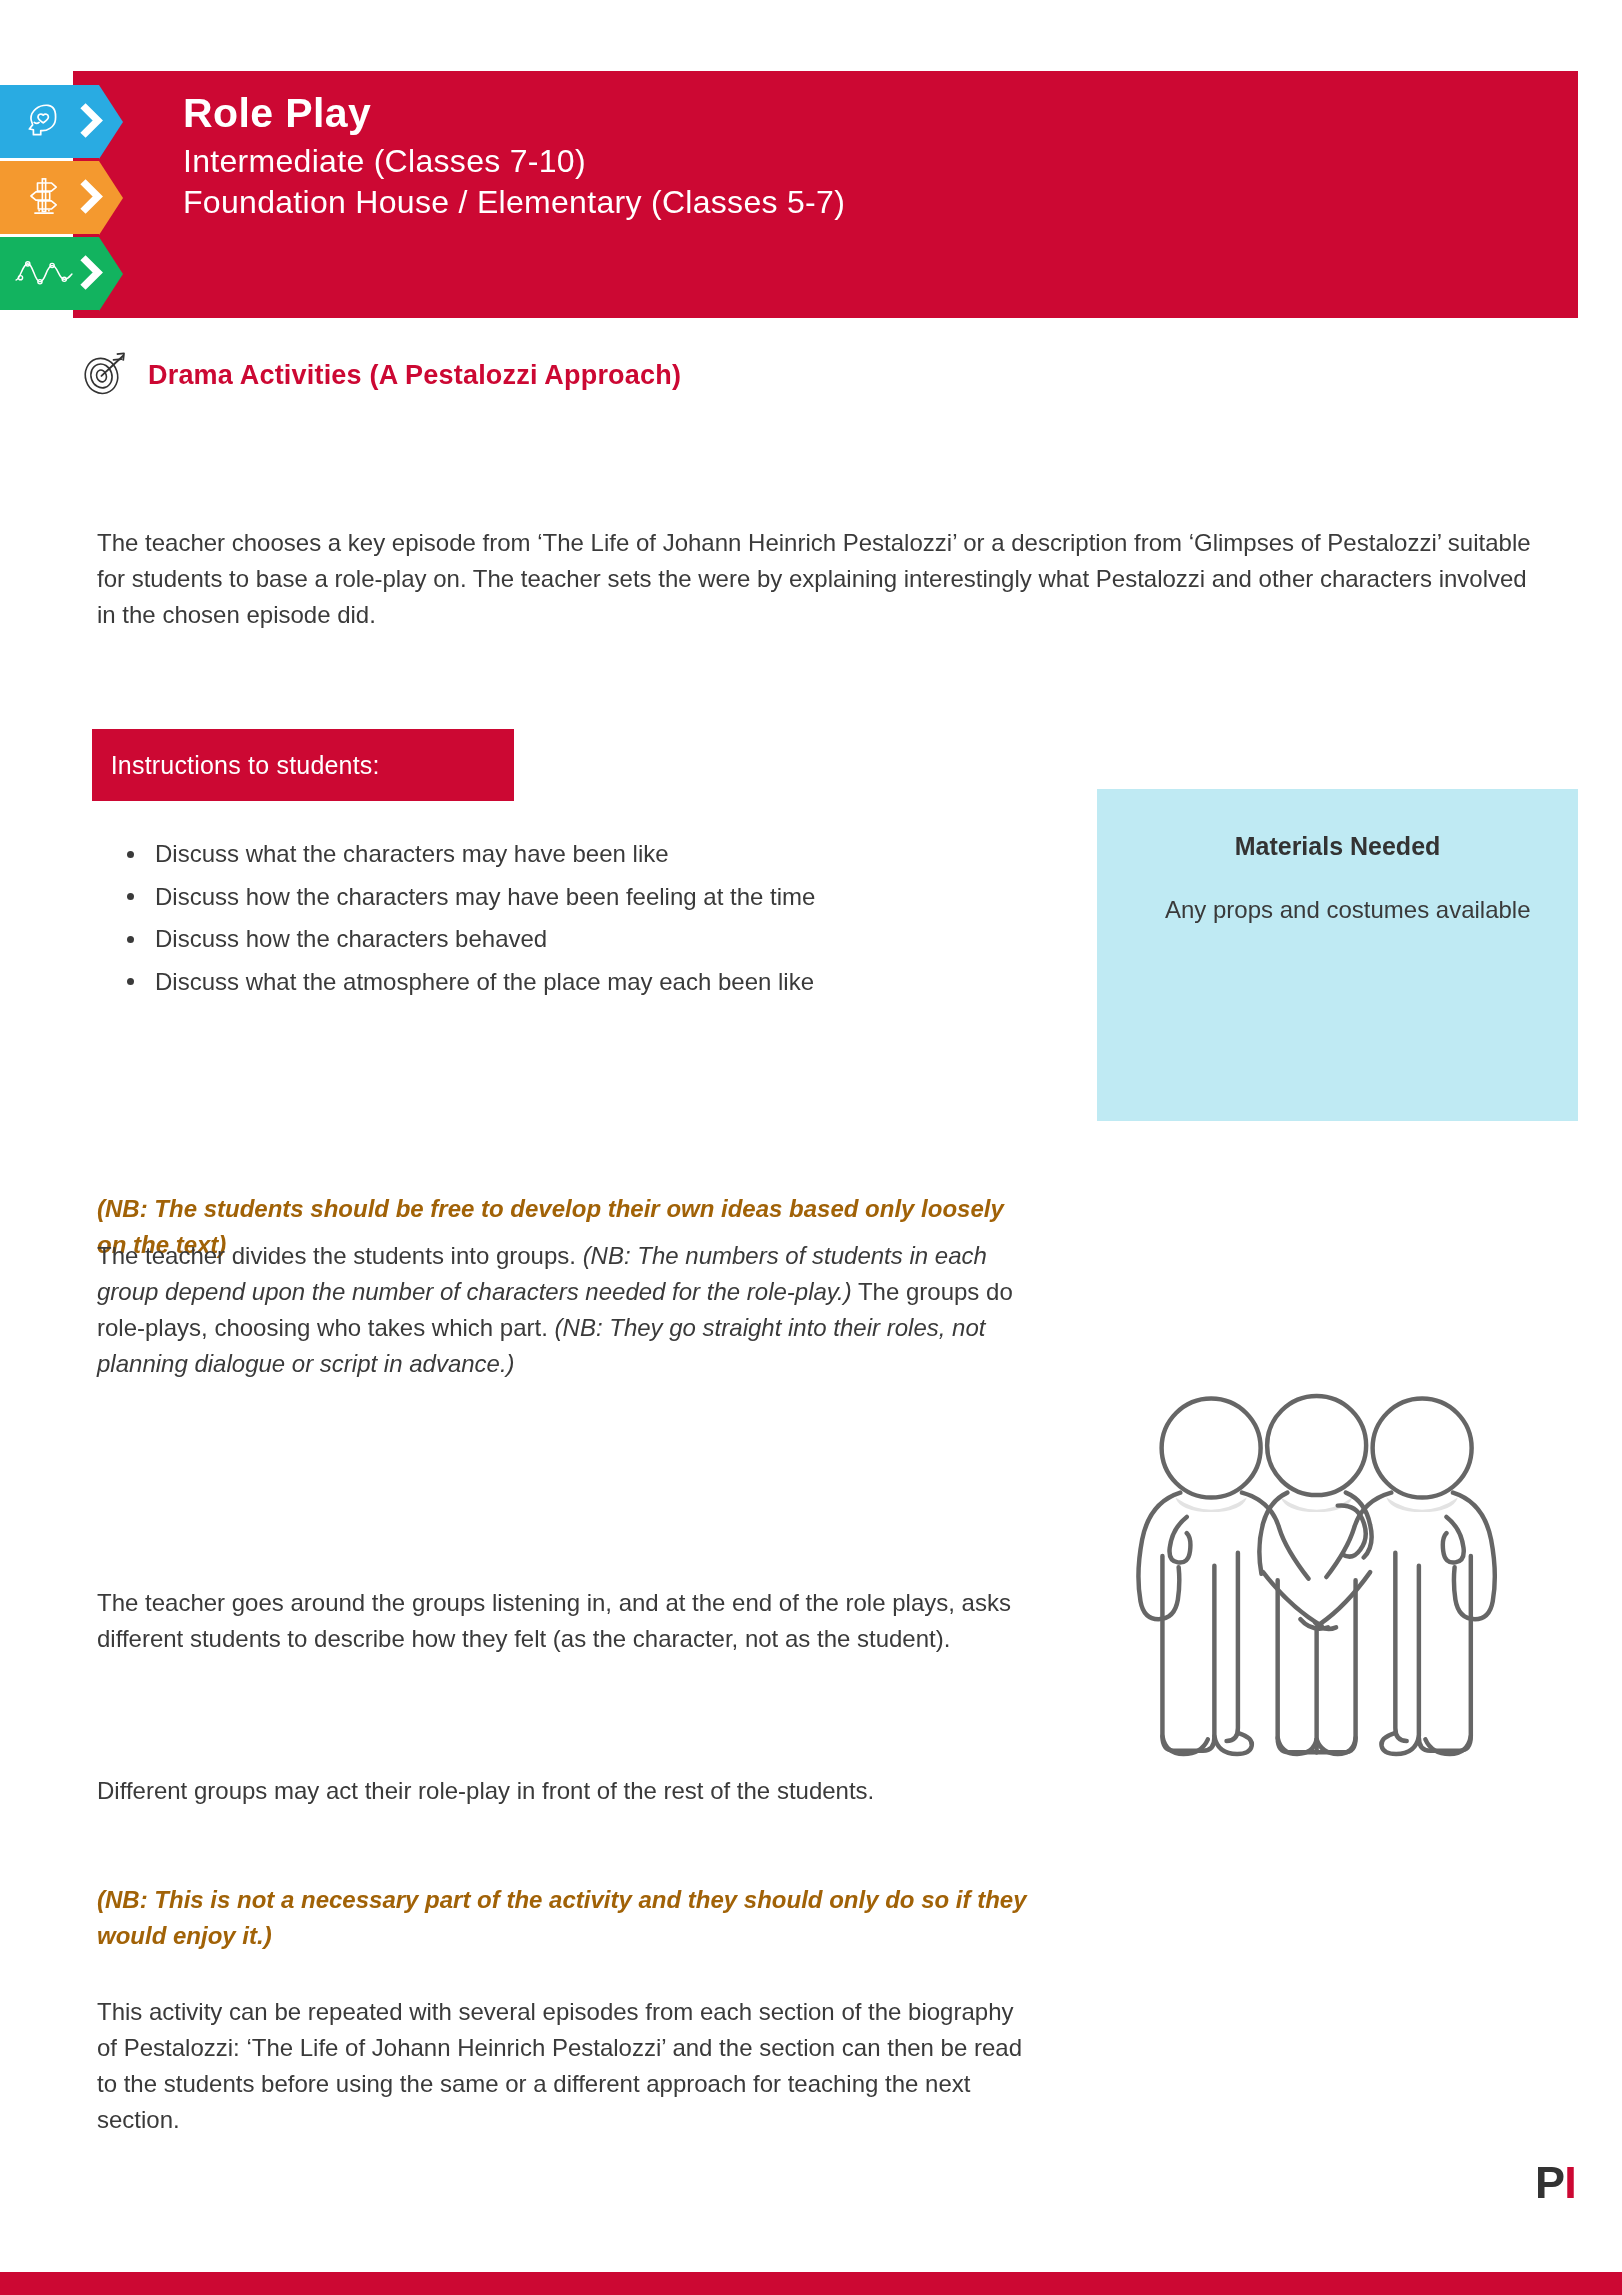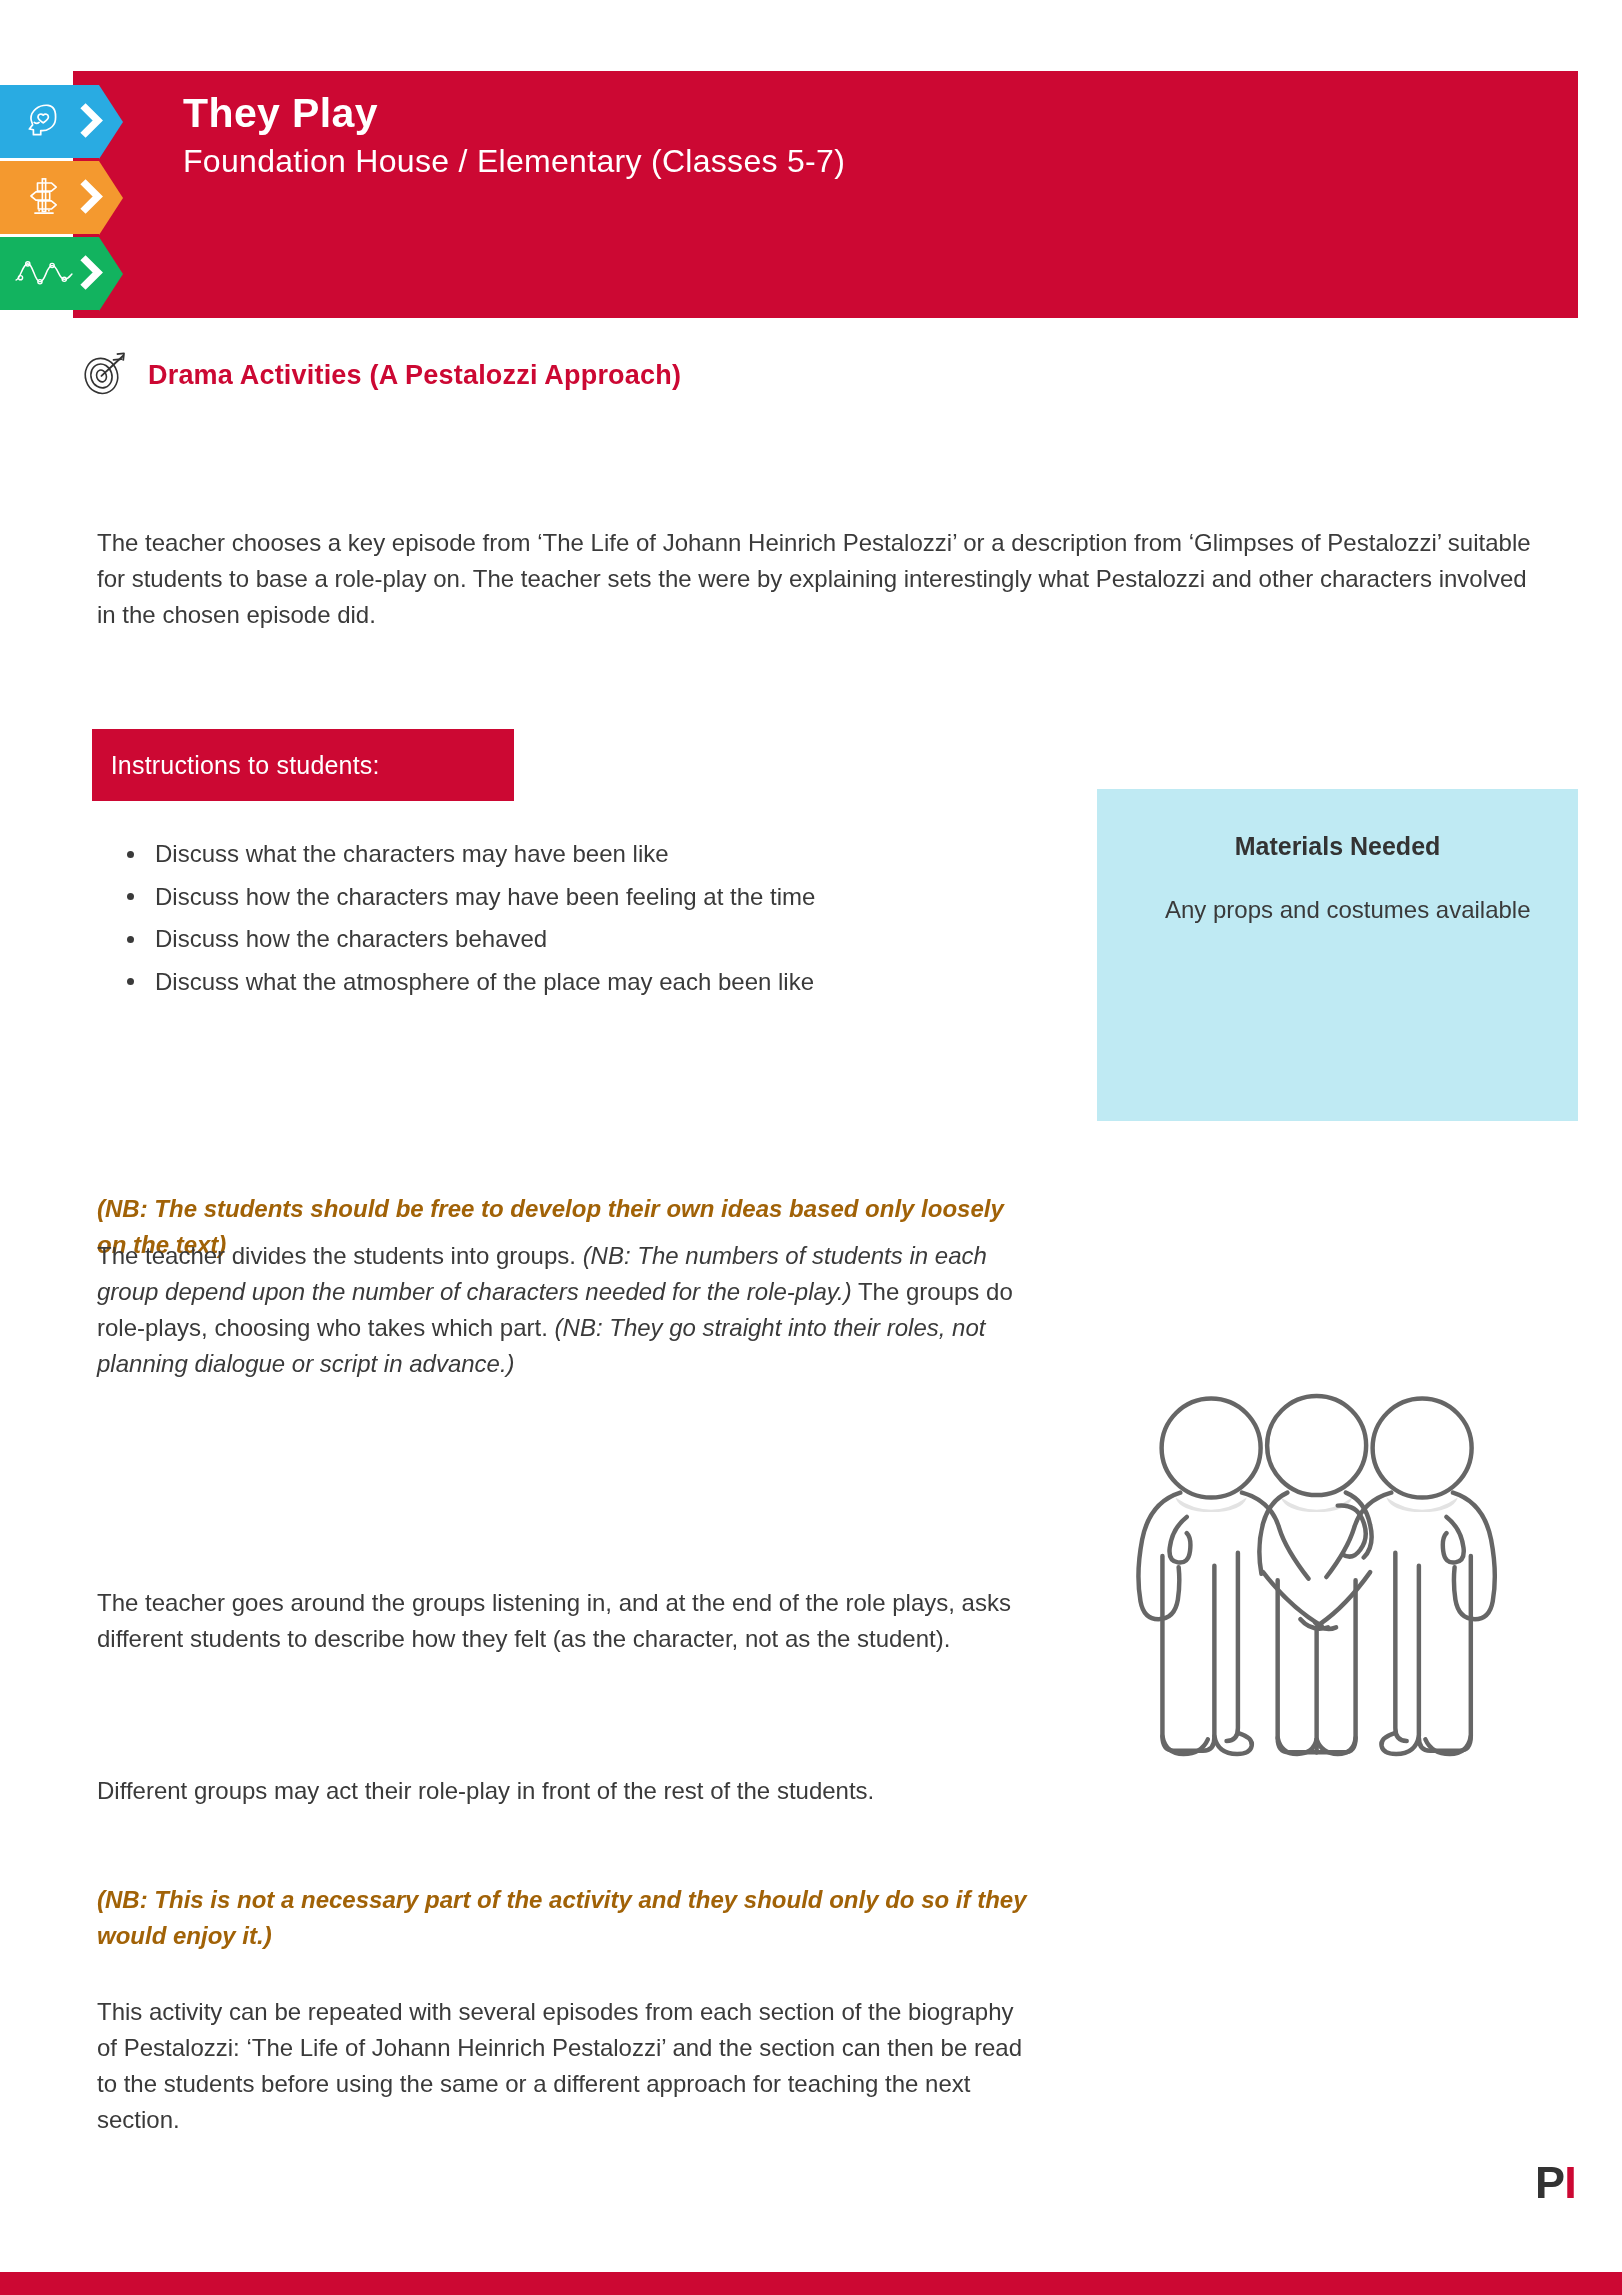--- a/index.html
+++ b/index.html
@@ -244,7 +244,7 @@
 
 <div id="header-banner">
   <div id="header-text-block">
-    <div id="header-title">They Play</div>
+    <div id="header-title">Role Play</div>
     <div class="header-sub">Foundation House / Elementary (Classes 5-7)</div>
   </div>
 </div>

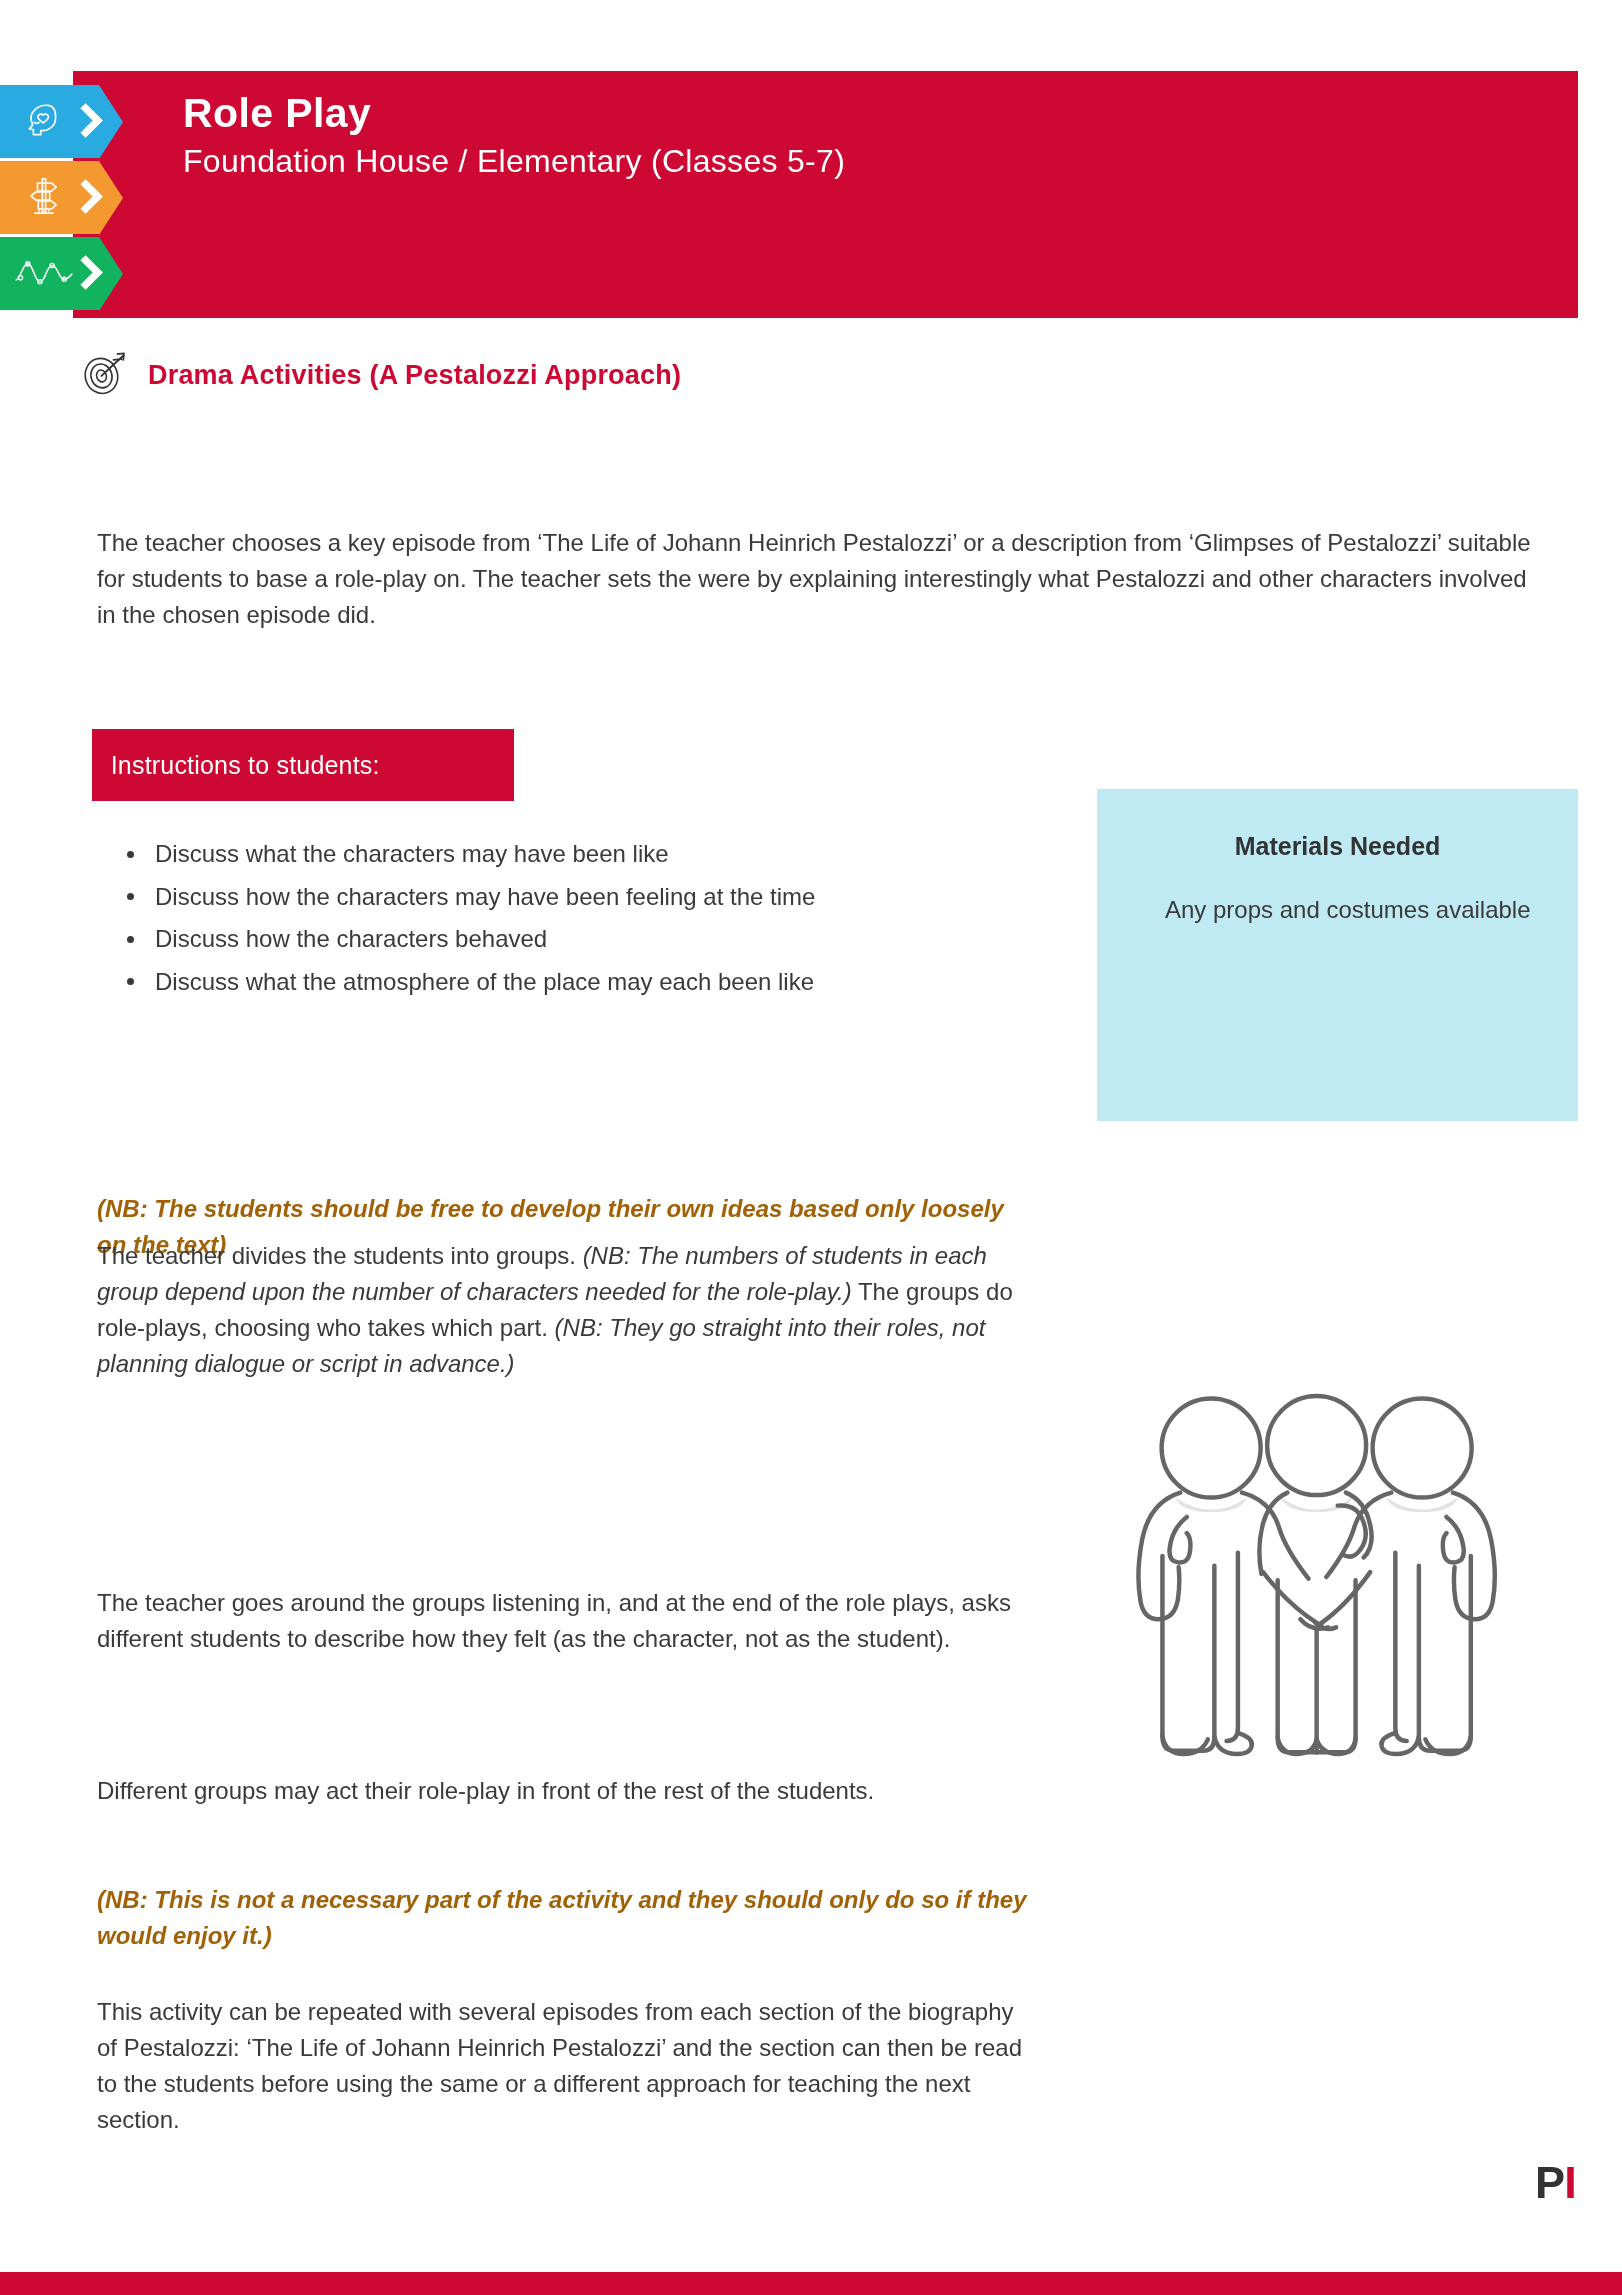--- a/index.html
+++ b/index.html
@@ -245,6 +245,7 @@
 <div id="header-banner">
   <div id="header-text-block">
     <div id="header-title">Role Play</div>
+    <div class="header-sub">Intermediate (Classes 7-10)</div>
     <div class="header-sub">Foundation House / Elementary (Classes 5-7)</div>
   </div>
 </div>

